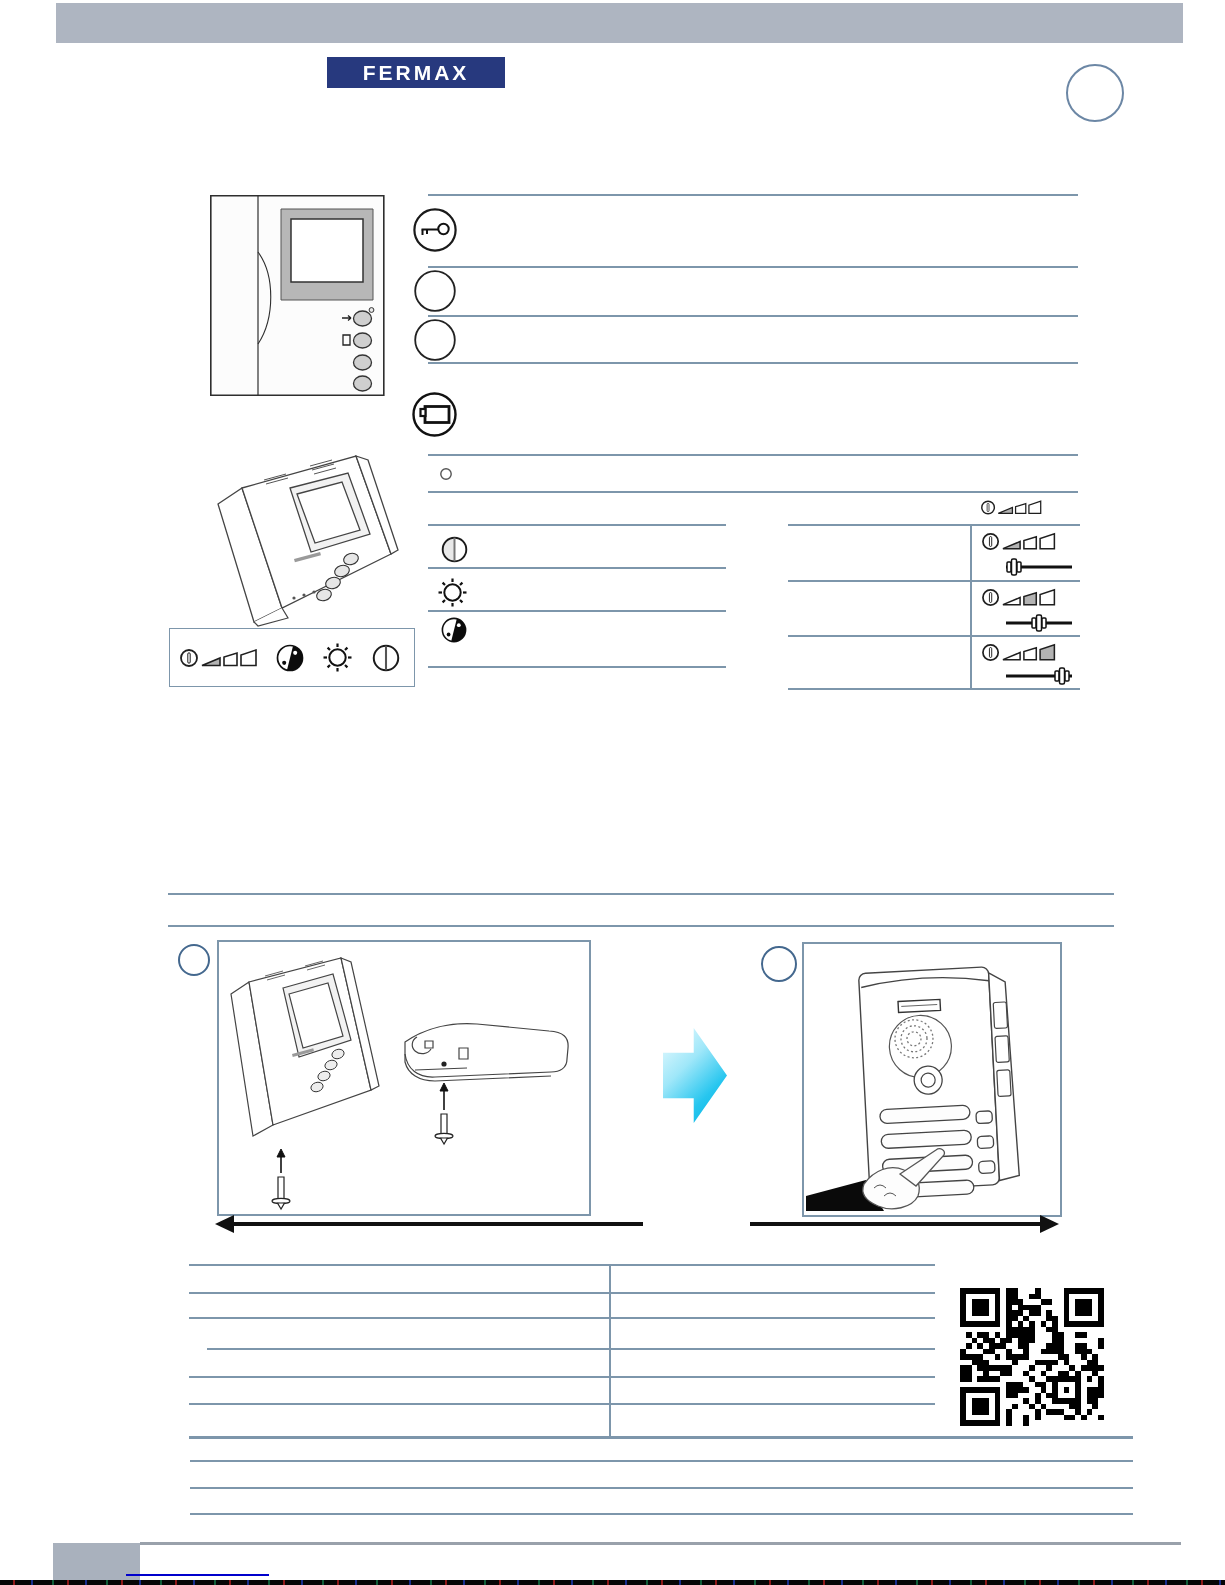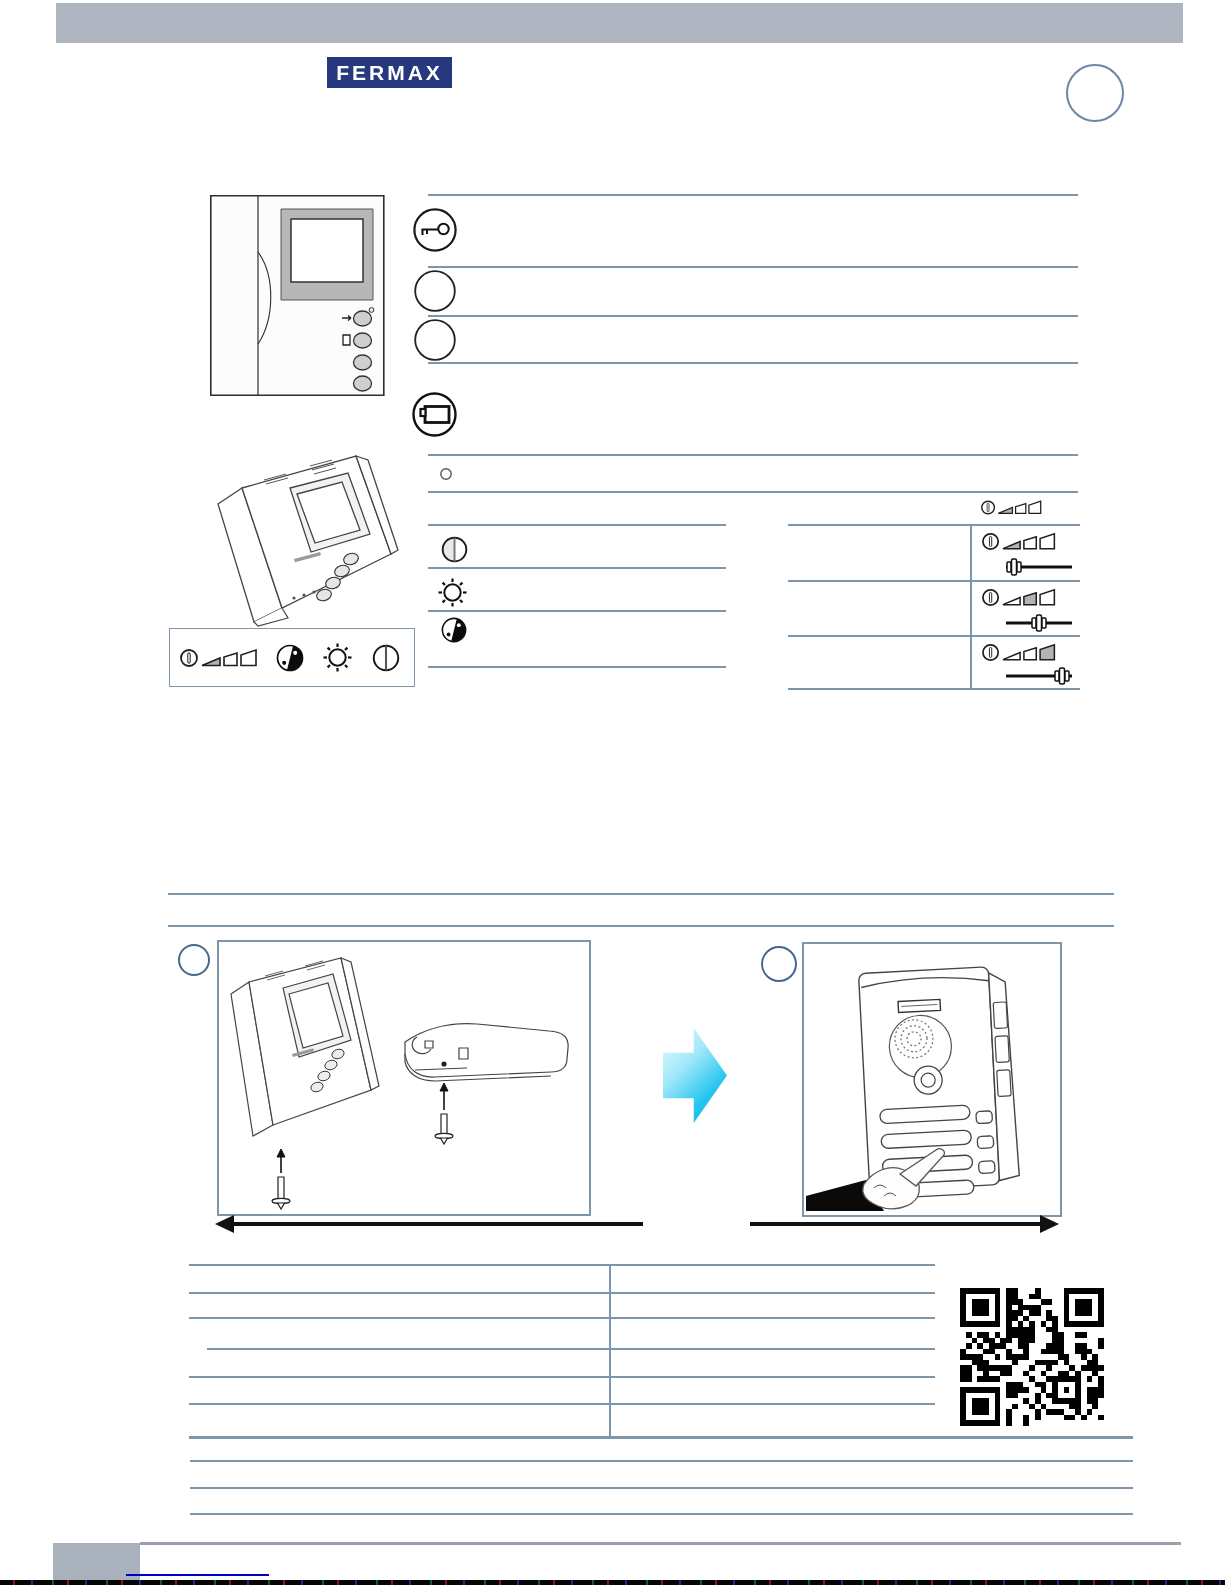--- a/index.html
+++ b/index.html
@@ -17,7 +17,7 @@
   .vline{position:absolute;width:2px;background:var(--rule);}
   .box{position:absolute;border:2px solid var(--box-border);background:#fff;}
   .badge{position:absolute;border:2.5px solid var(--badge-ring);border-radius:50%;background:#fff;}
-  .logo{position:absolute;left:327px;top:57px;width:125px;height:31px;background:var(--logo-bg);
+  .logo{position:absolute;left:327px;top:57px;width:178px;height:31px;background:var(--logo-bg);
         display:flex;align-items:center;justify-content:center;}
   .logo span{color:var(--logo-fg);font-weight:700;font-size:21px;letter-spacing:3px;line-height:1;}
   .corner-circle{position:absolute;left:1066px;top:64px;width:54px;height:54px;border:2px solid #6c87a5;border-radius:50%;}

